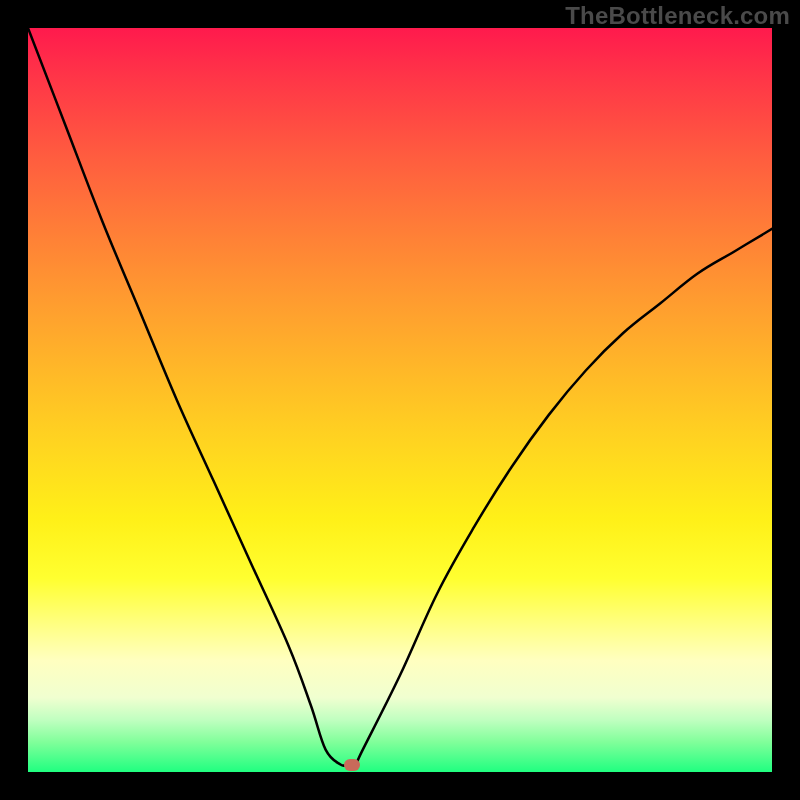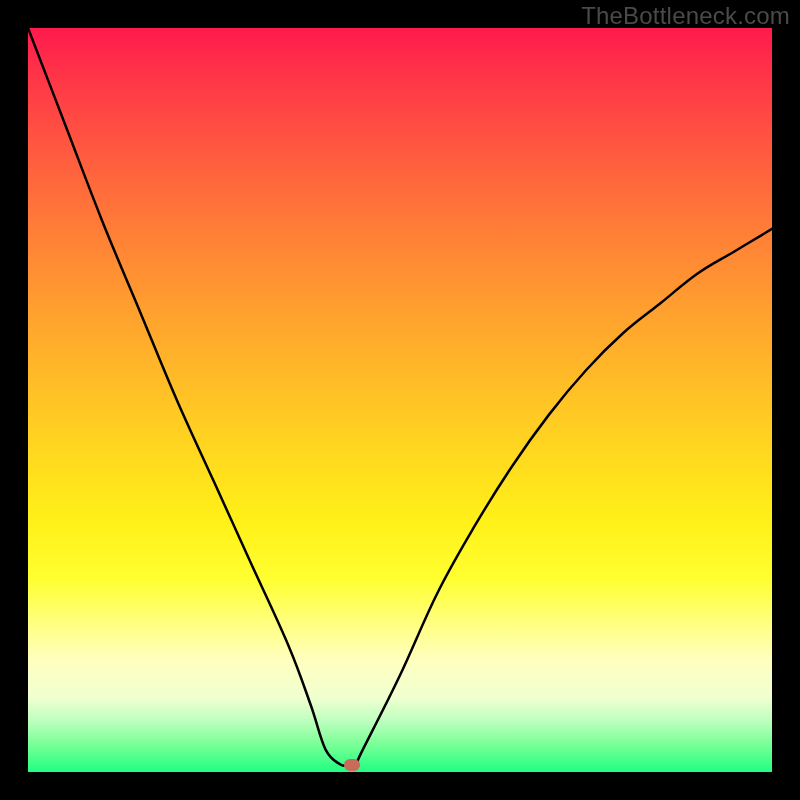--- a/index.html
+++ b/index.html
@@ -41,7 +41,7 @@
     right: 10px;
     color: #4a4a4a;
     font-size: 24px;
-    font-weight: 400;
+    font-weight: 700;
     letter-spacing: 0.2px;
     z-index: 10;
   }

